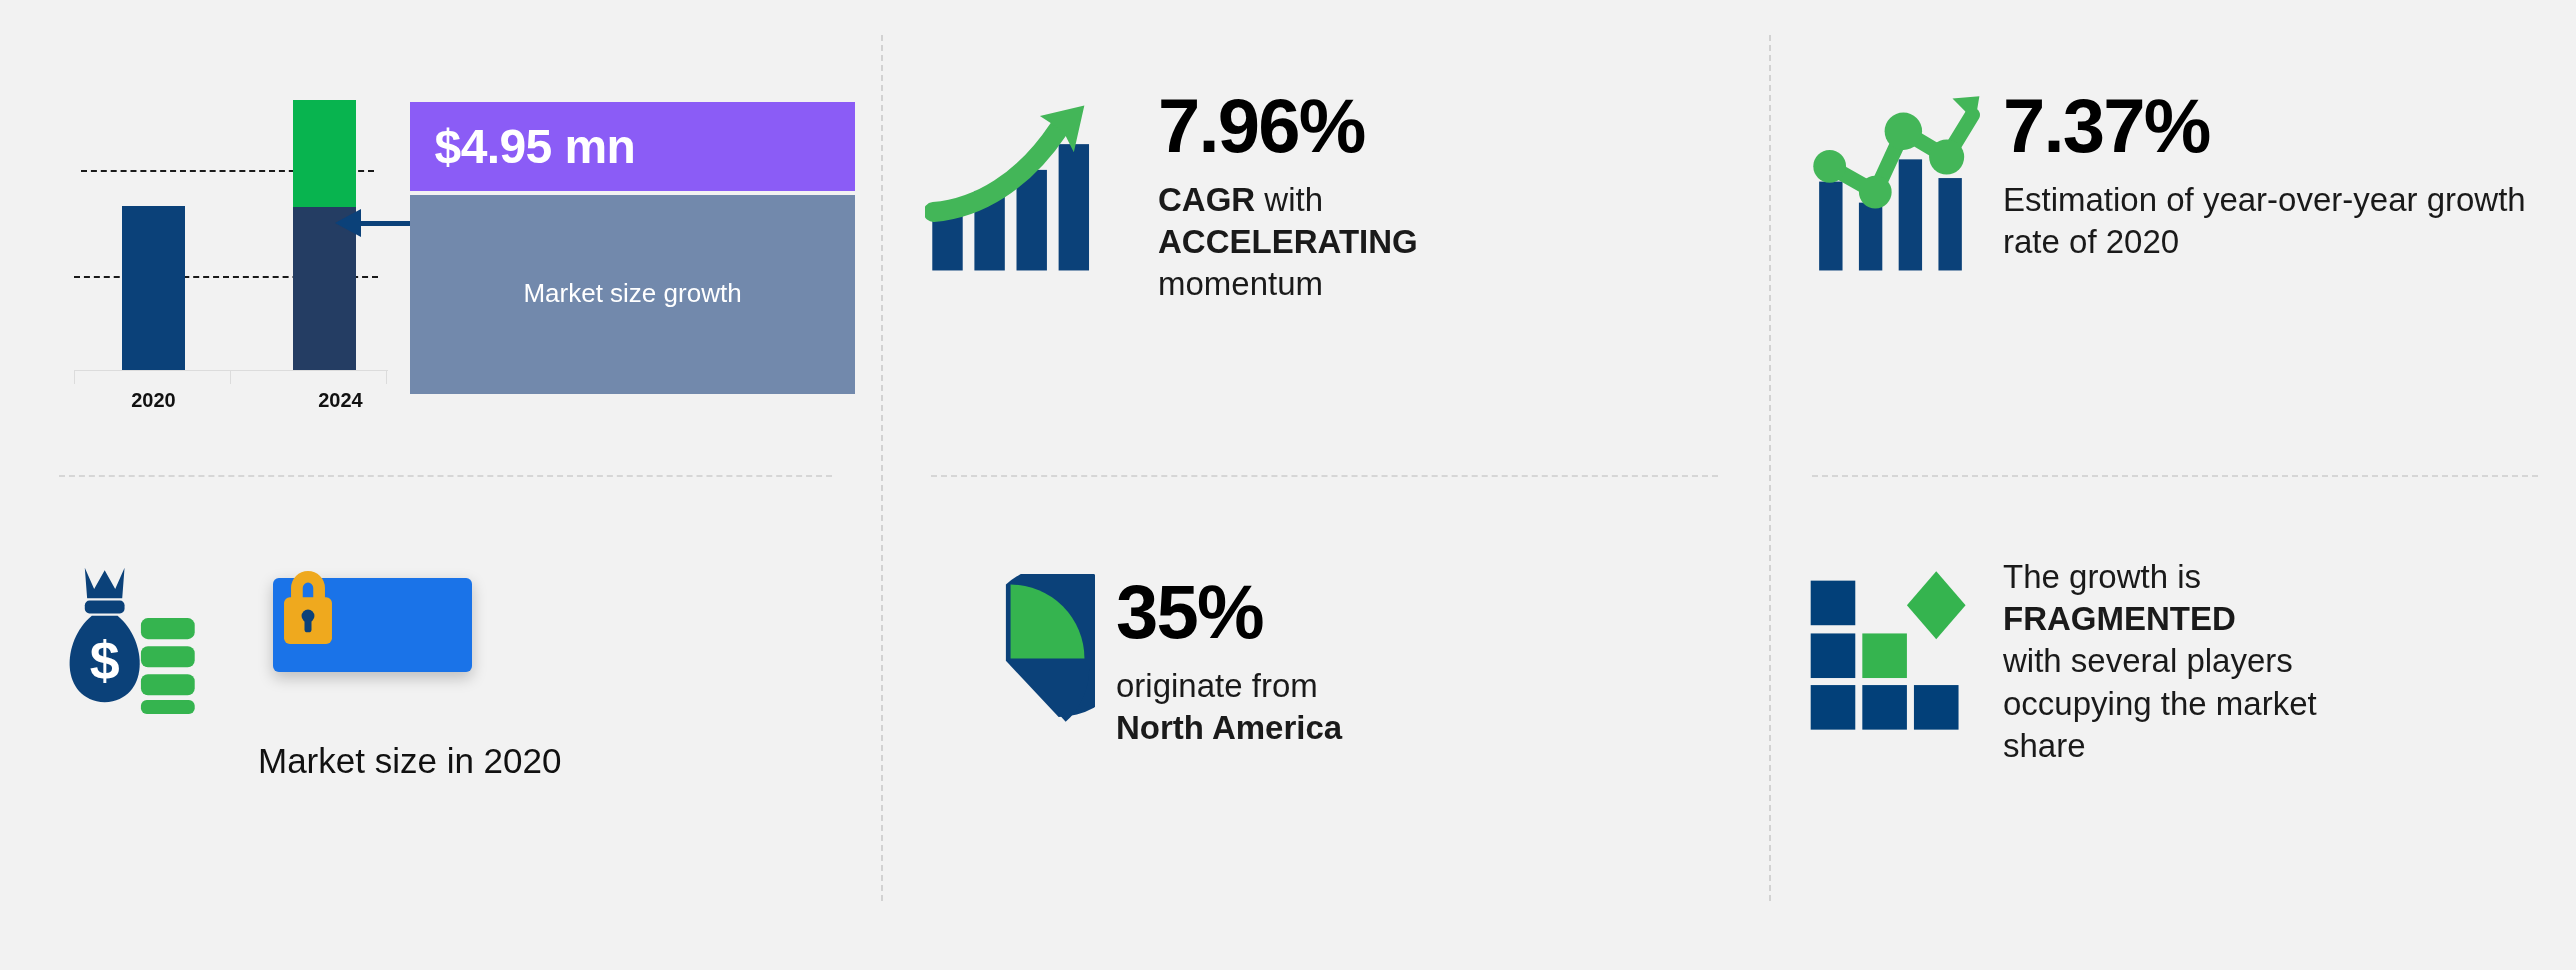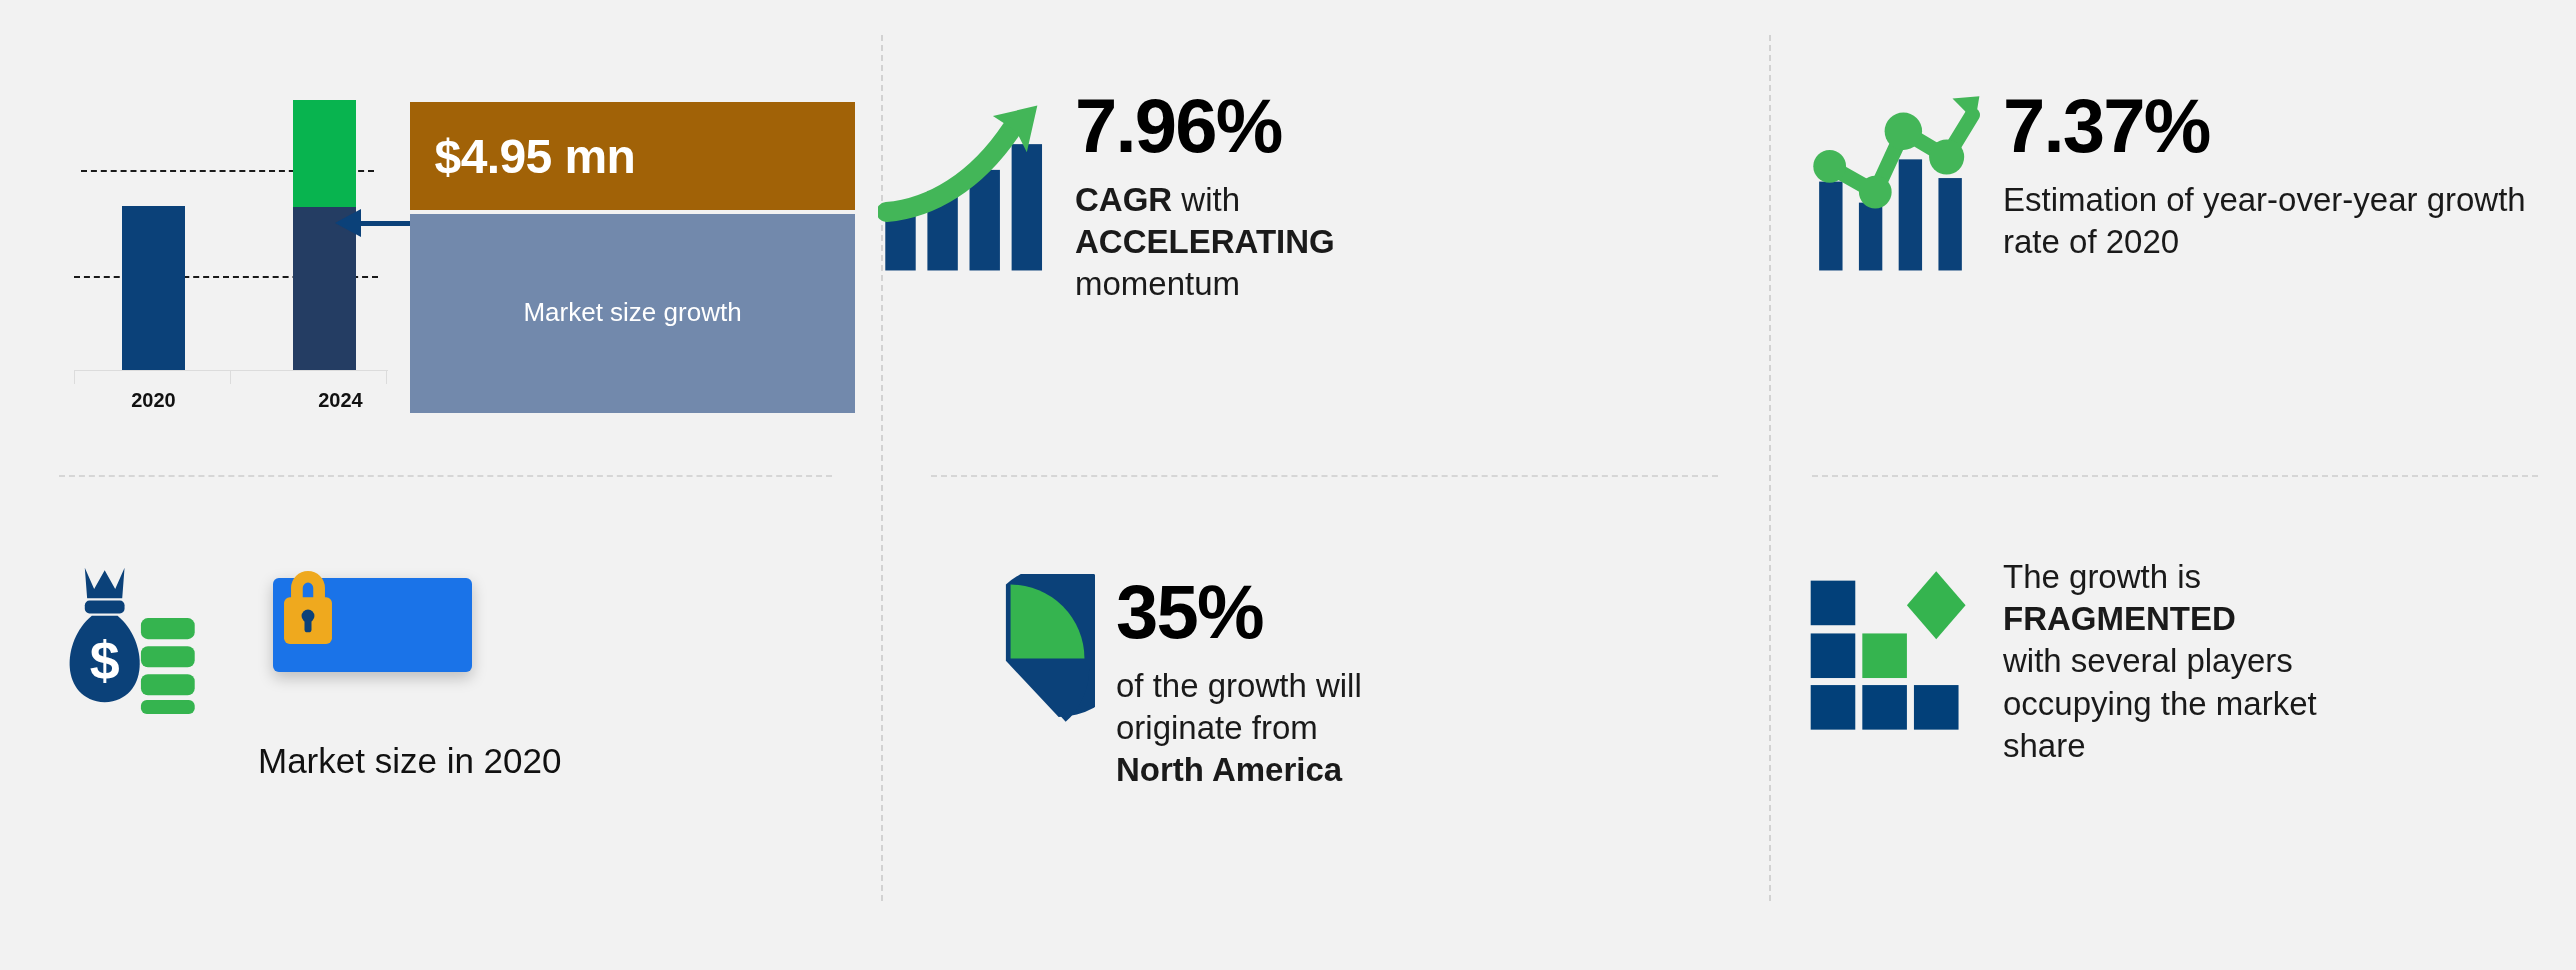--- a/index.html
+++ b/index.html
@@ -60,7 +60,7 @@
 
   .callout { position: absolute; left: 375px; top: 32px; width: 445px; }
   .callout-head {
-    background: #a16207; color: #ffffff; height: 108px;
+    background: #8b5cf6; color: #ffffff; height: 89px;
     display: flex; align-items: center; padding-left: 24.6px;
     font-size: 48px; font-weight: bold; letter-spacing: -0.6px;
   }

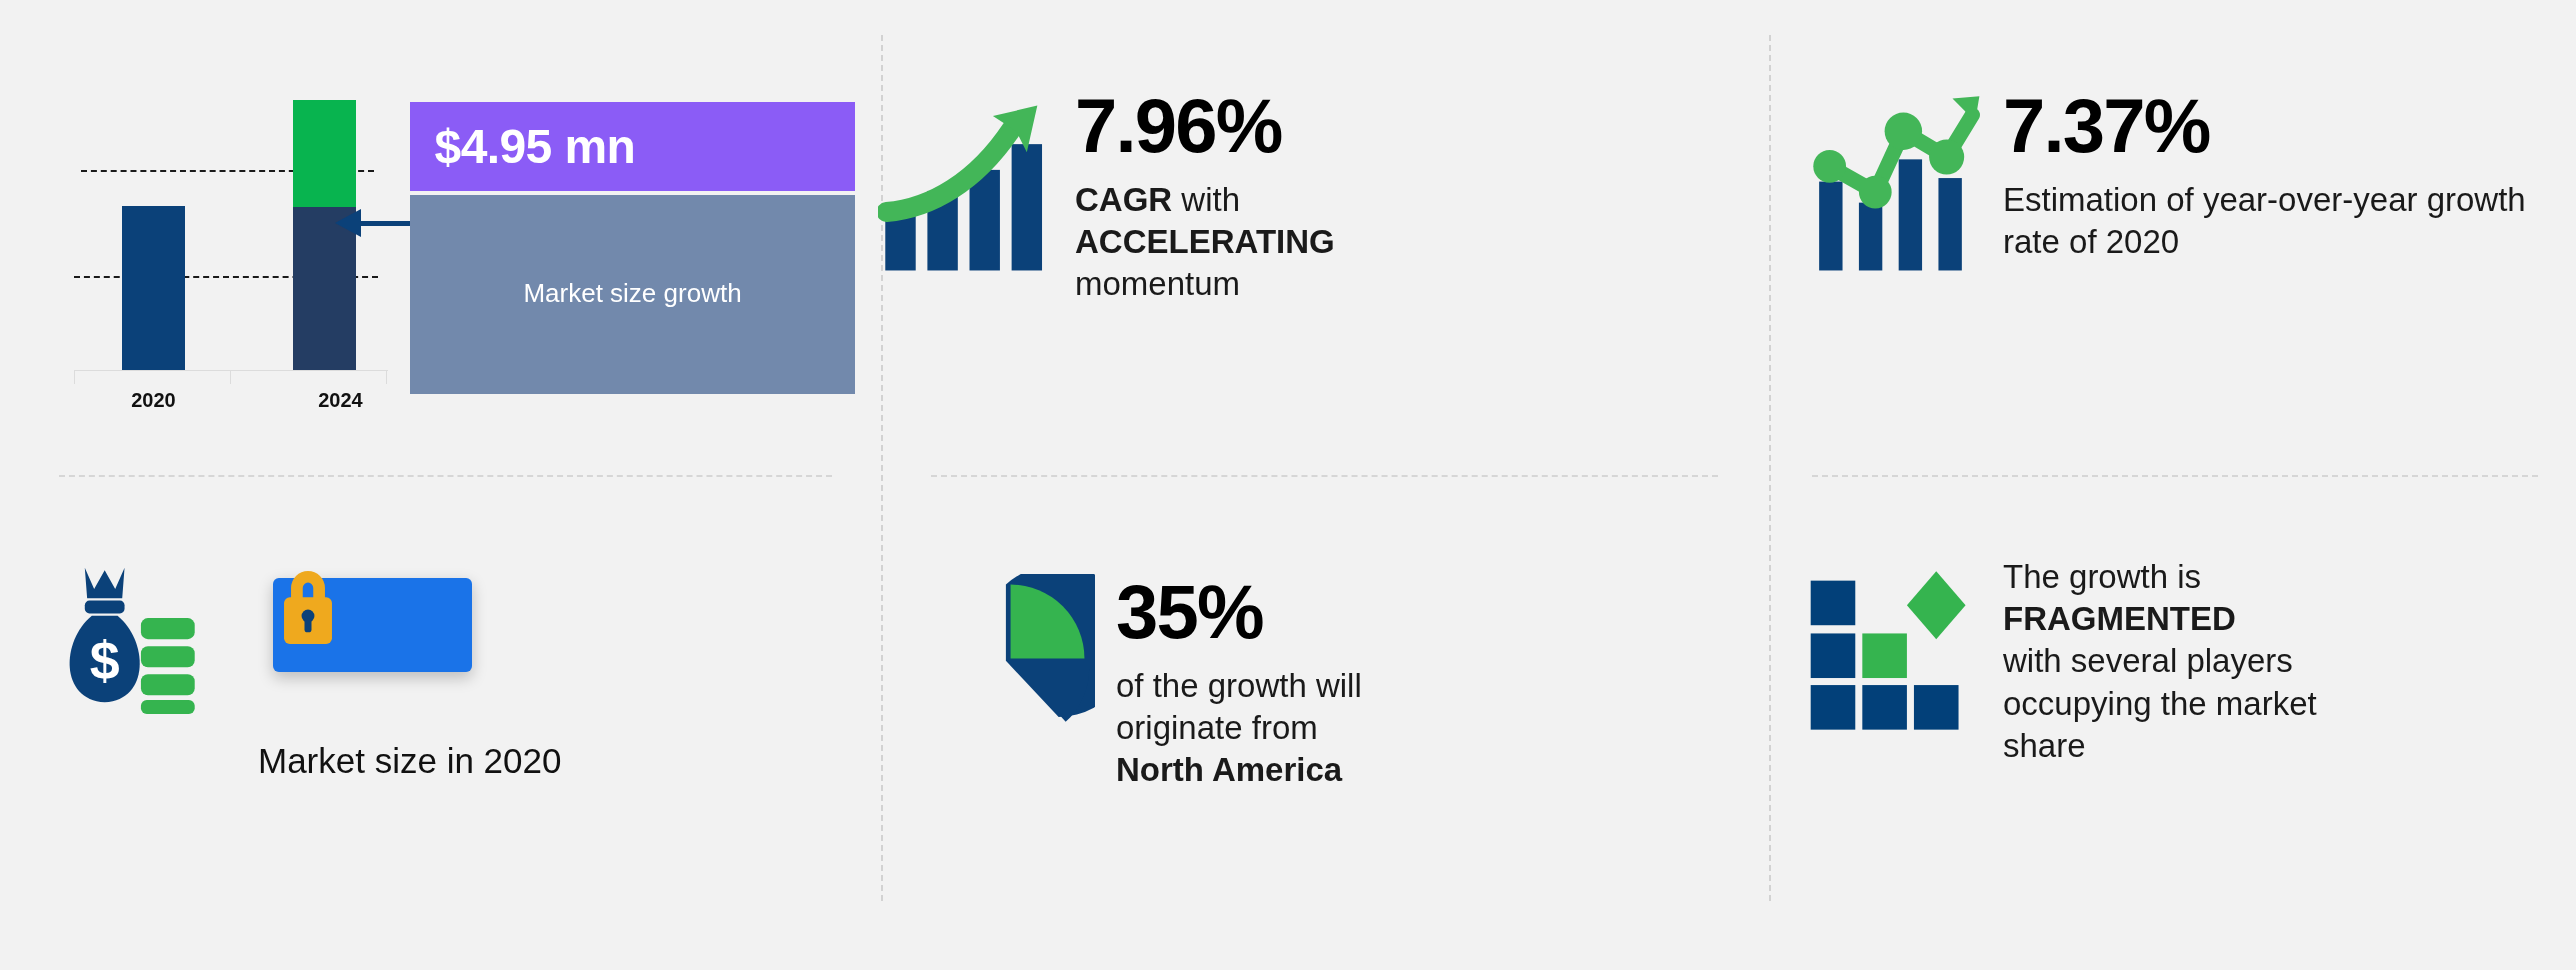--- a/index.html
+++ b/index.html
@@ -90,7 +90,7 @@
   .stat-sub { font-size: 33px; color: #1a1a1a; line-height: 1.28; }
   .stat-sub b { font-weight: bold; }
 
-  .p2 { left: 878px; top: 88px; width: 808px; }
+  .p2 { left: 925px; top: 88px; width: 808px; gap: 36px; }
   .p3 { left: 1806px; top: 88px; width: 755px; }
   .p4 { left: 59px;  top: 562px; width: 785px; }
   .p5 { left: 925px; top: 574px; width: 808px; }

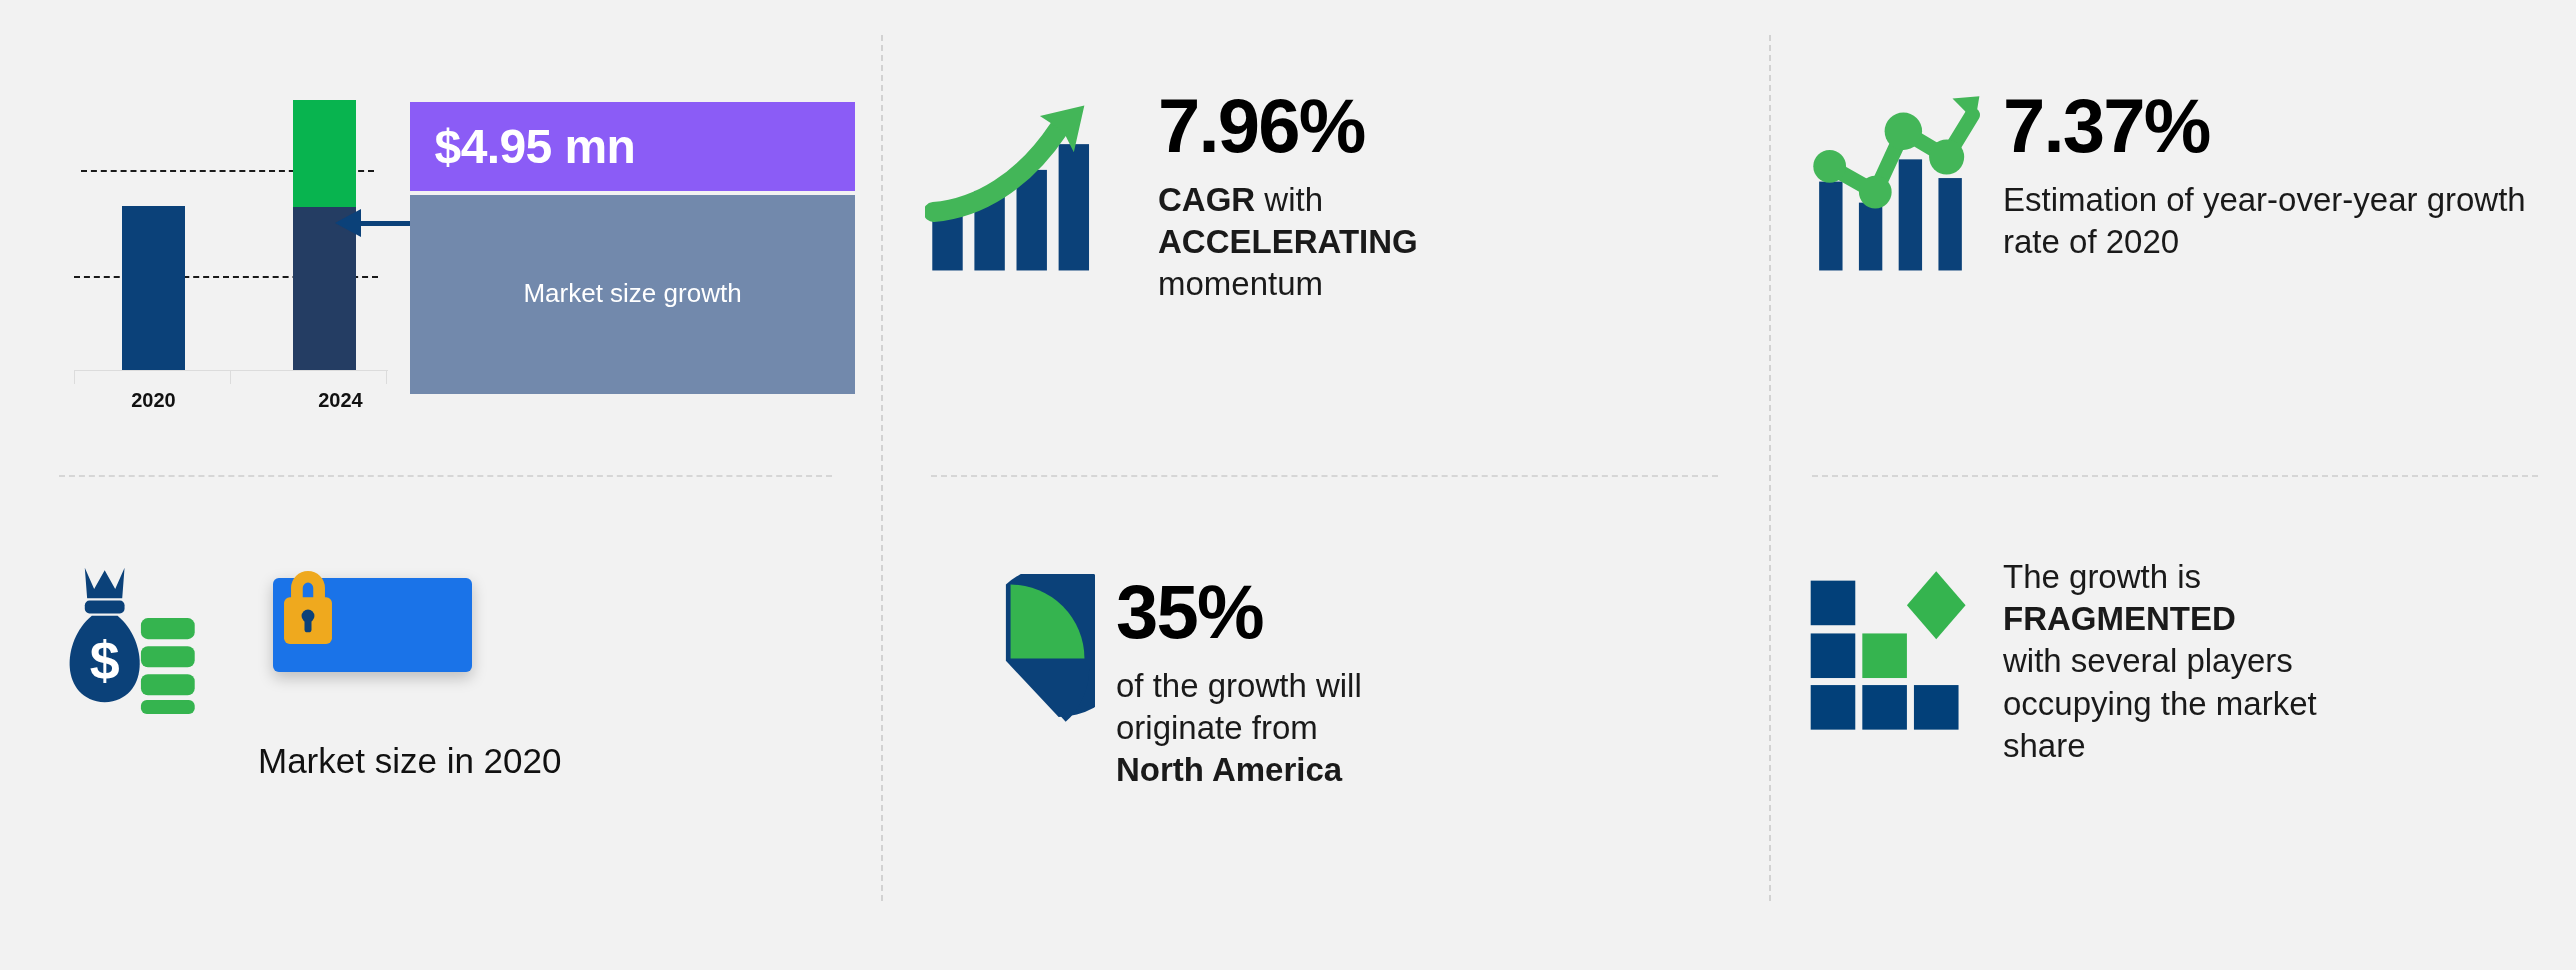--- a/index.html
+++ b/index.html
@@ -243,7 +243,6 @@
     <div class="stat-text">
       <div class="stat-big">35%</div>
       <div class="stat-sub">
-        <div>of the growth will</div>
         <div>originate from</div>
         <div><b>North America</b></div>
       </div>

